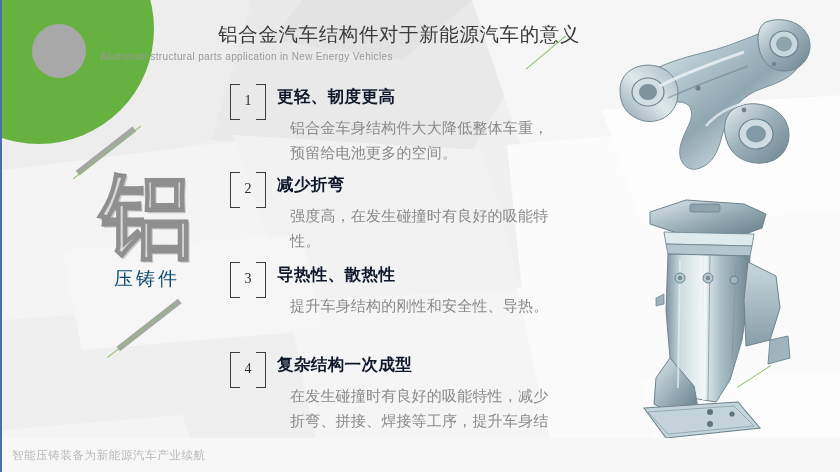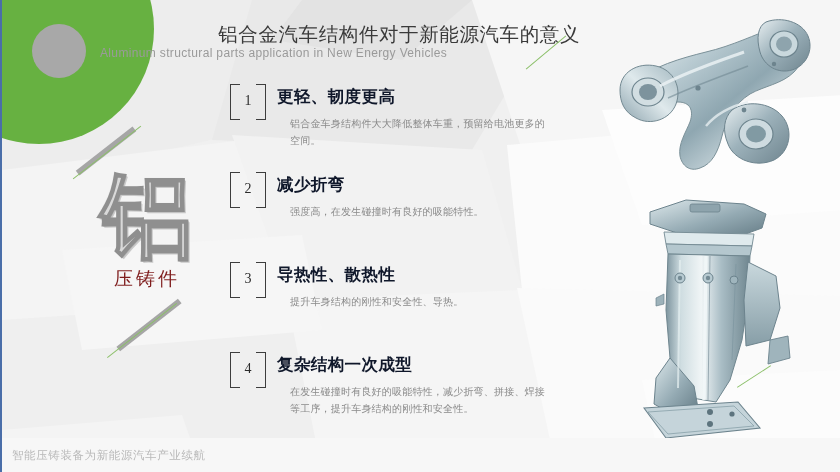--- a/index.html
+++ b/index.html
@@ -35,7 +35,7 @@
     font-weight:400;line-height:1.25;white-space:nowrap;text-align:right;
   }
   .title-en{
-    font-size:12px;color:#9a9a9a;letter-spacing:.35px;
+    margin-top:5px;font-size:10px;color:#9a9a9a;letter-spacing:.35px;
     white-space:nowrap;font-weight:400;
   }
 

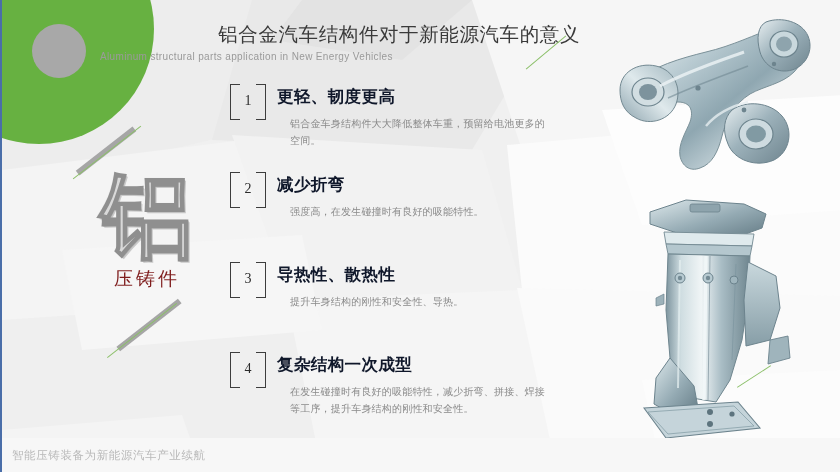--- a/index.html
+++ b/index.html
@@ -82,7 +82,7 @@
     color:#0f172a;letter-spacing:.4px;white-space:nowrap;
   }
   .item .body{
-    position:absolute;left:60px;top:32px;width:260px;font-size:10px;
+    position:absolute;left:60px;top:32px;width:260px;font-size:15px;
     color:#8a8a8a;line-height:1.65;letter-spacing:.2px;
   }
 

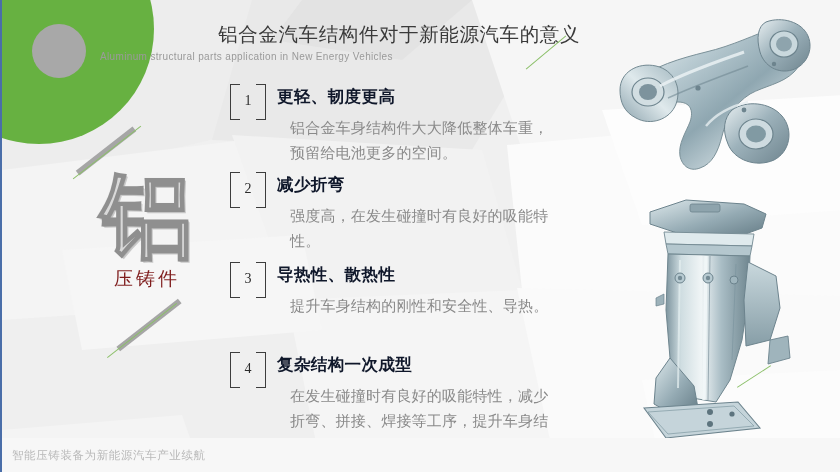--- a/index.html
+++ b/index.html
@@ -51,7 +51,7 @@
     font-family:"DejaVu Sans","Liberation Sans",sans-serif;
   }
   .bigword .sub{
-    margin-top:6px;font-size:19px;color:#7f1d1d;letter-spacing:3px;
+    margin-top:6px;font-size:19px;color:#0c4a6e;letter-spacing:3px;
     font-weight:400;
   }
 

